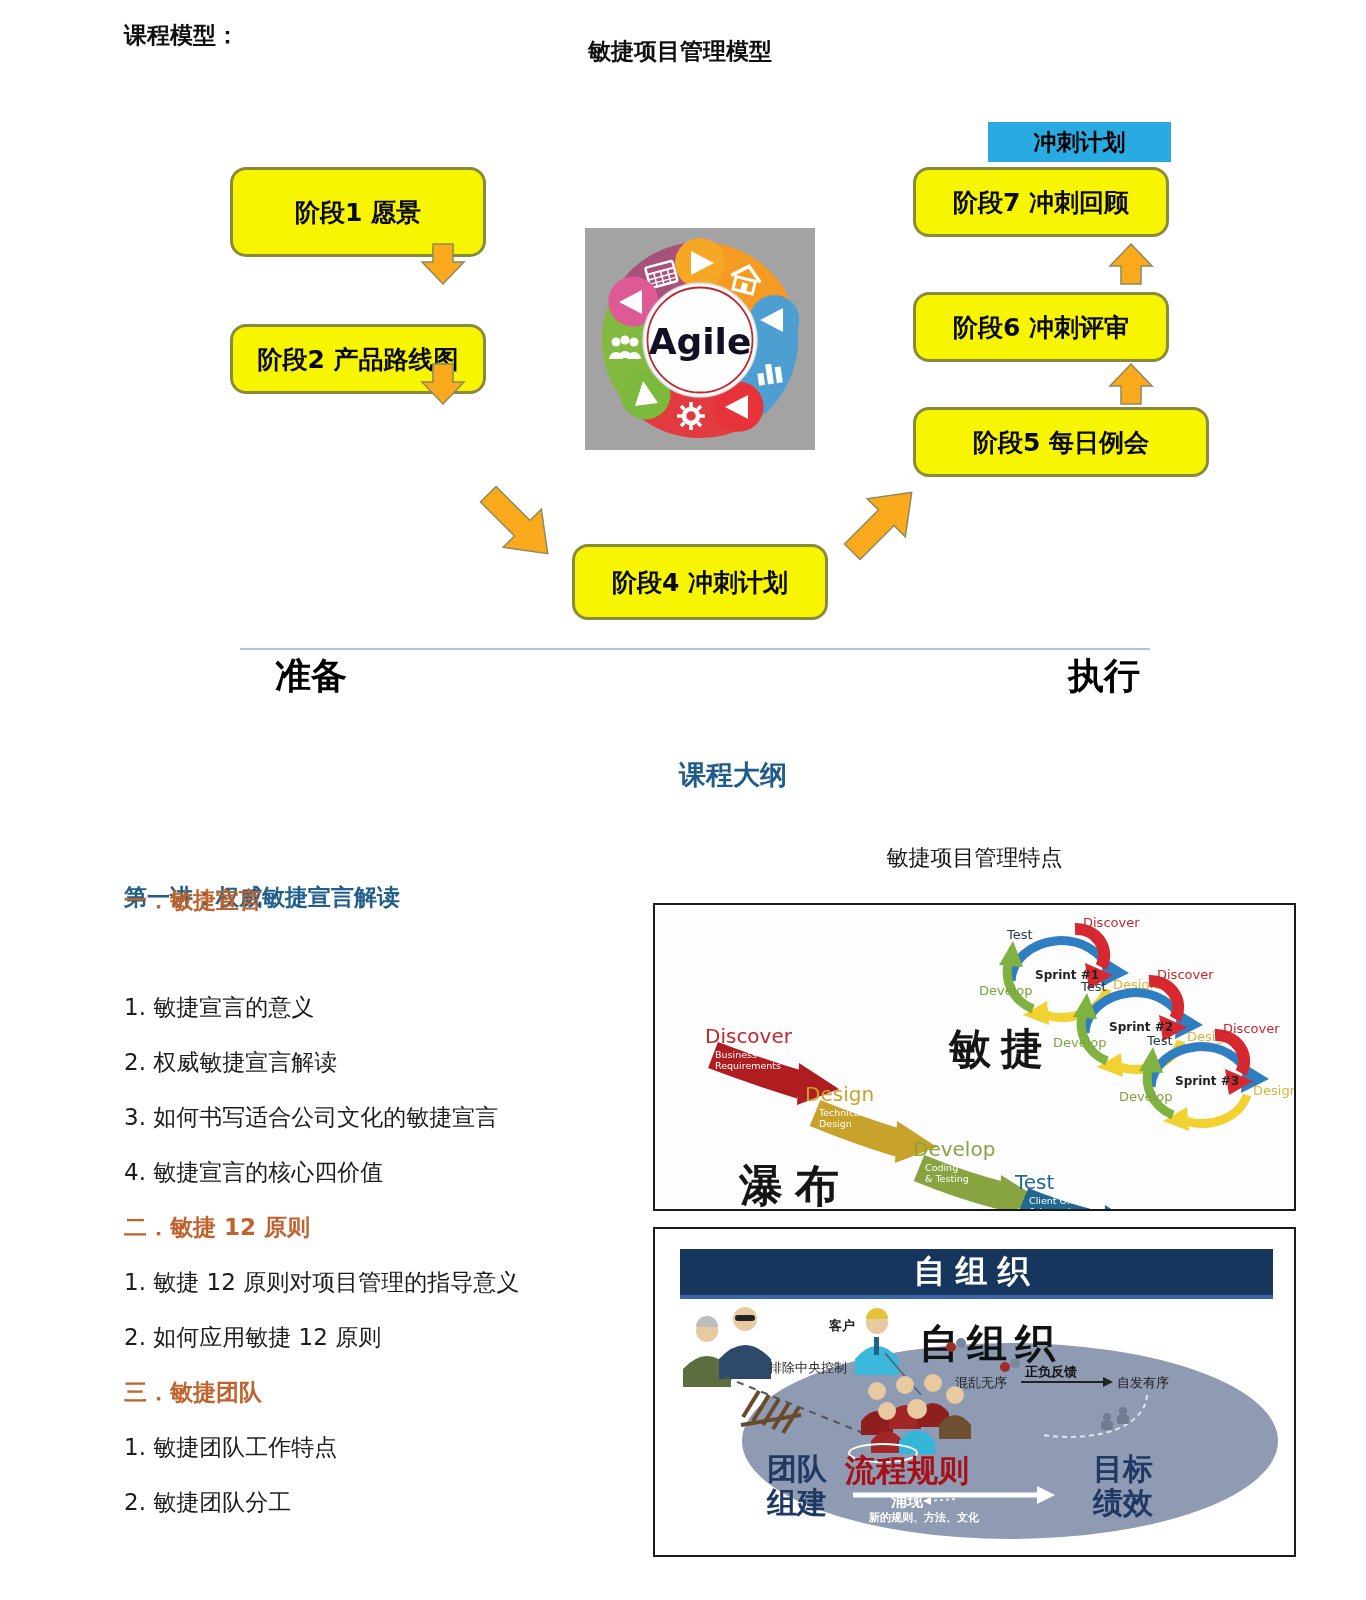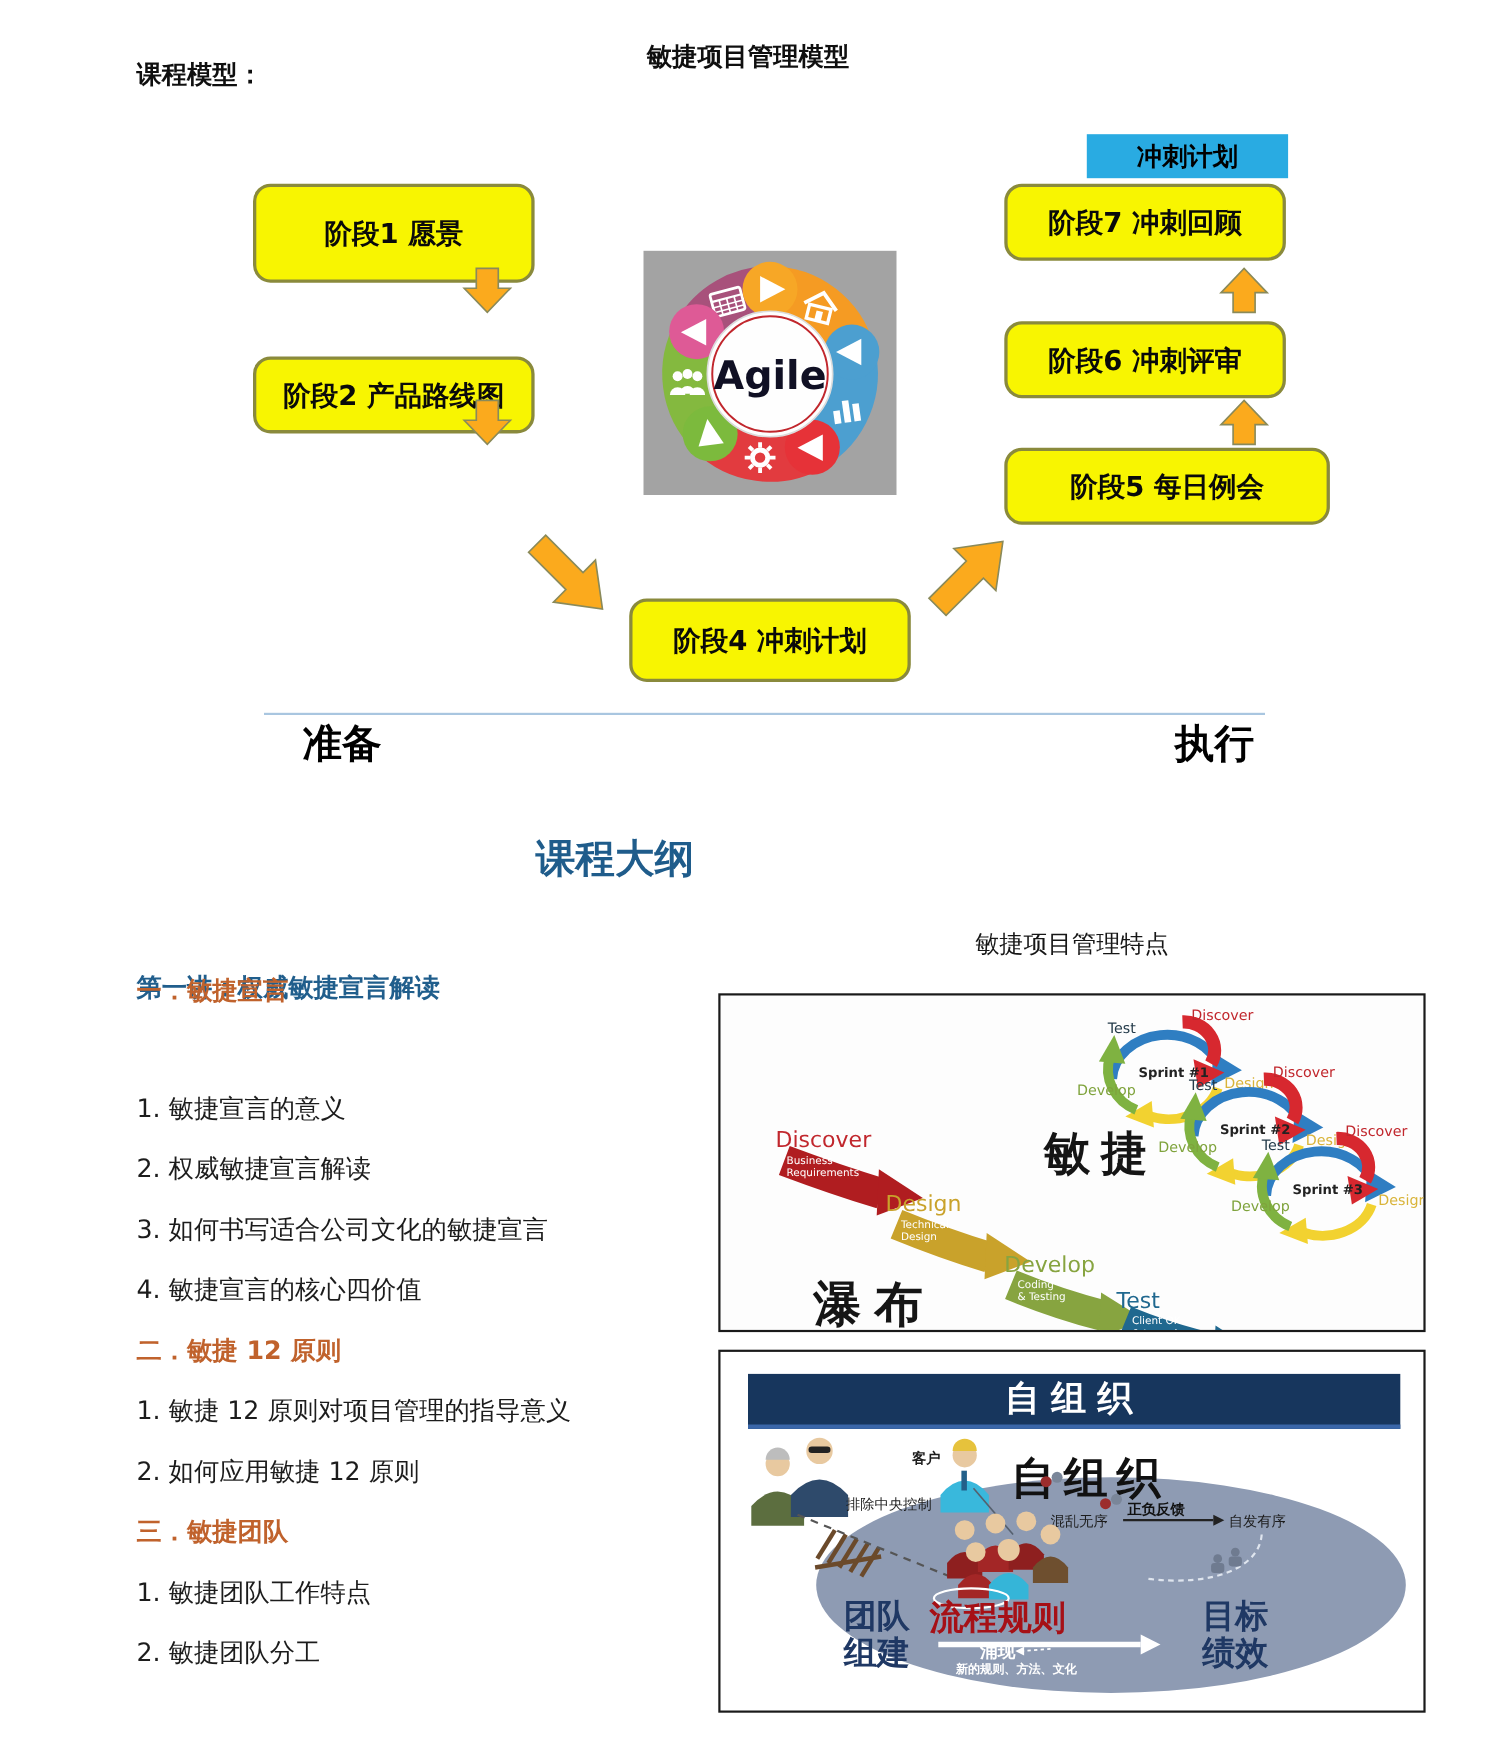--- a/index.html
+++ b/index.html
@@ -30,7 +30,7 @@
 
 <div class="page">
 
-  <div class="hdr" style="left:124px;top:52px;">课程模型：</div>
+  <div class="hdr" style="left:124px;top:20px;">课程模型：</div>
   <div class="hdr" style="left:588px;top:36px;">敏捷项目管理模型</div>
 
   <div class="release" style="left:988px;top:122px;width:183px;height:40px;">冲刺计划</div>

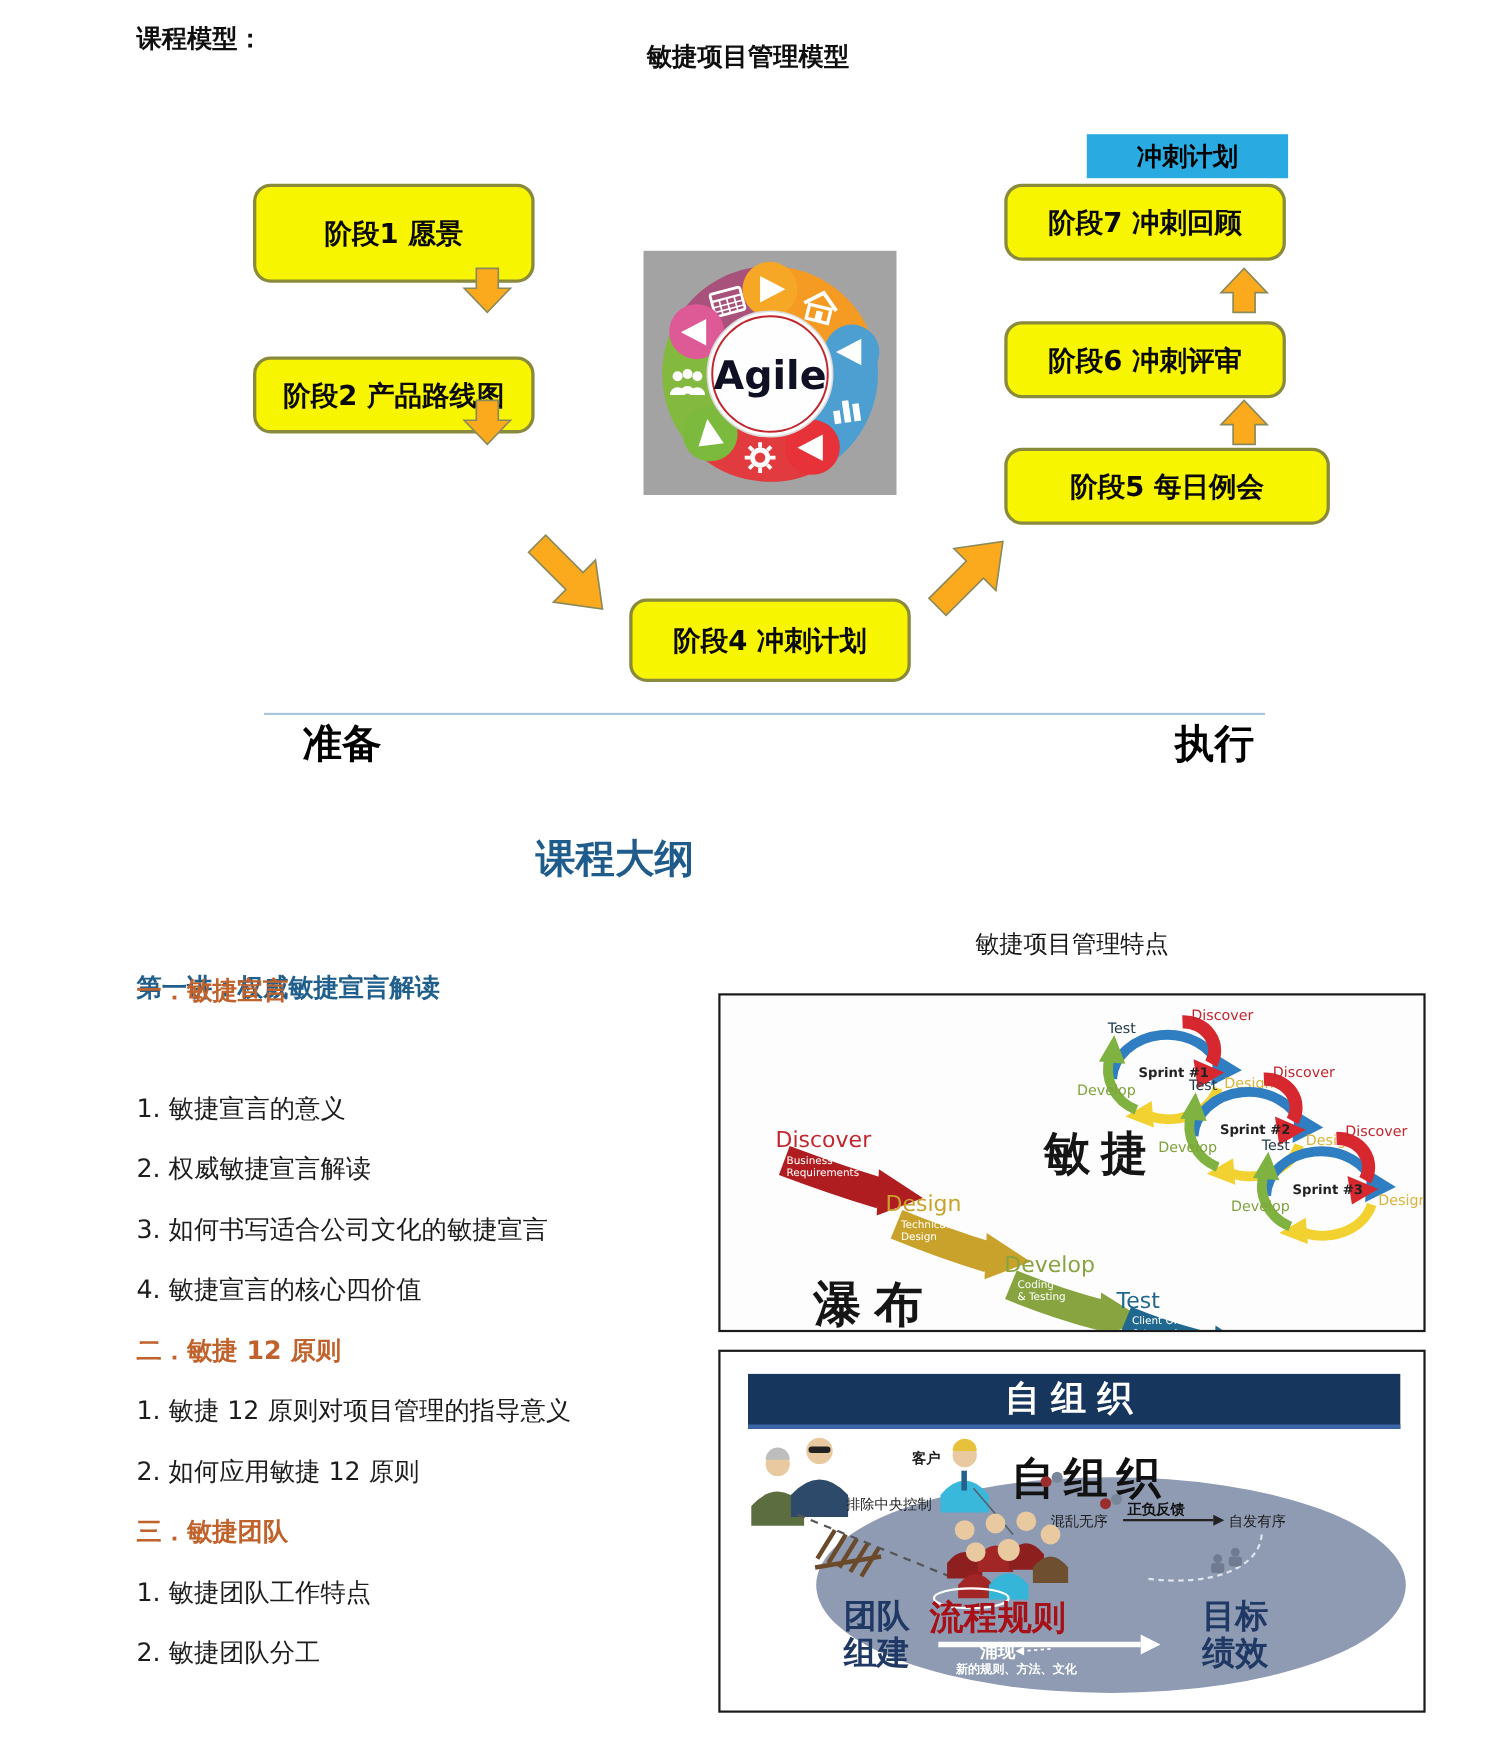--- a/index.html
+++ b/index.html
@@ -14,7 +14,7 @@
            display:flex;align-items:center;justify-content:center;white-space:nowrap;}
   .sep{position:absolute;height:2px;background:#a9c6e0;}
   .endlab{position:absolute;font-weight:bold;font-size:36px;color:#000;white-space:nowrap;}
-  .big-title{position:absolute;font-weight:bold;font-size:36px;color:#1F5C8B;text-align:left;white-space:nowrap;}
+  .big-title{position:absolute;font-weight:bold;font-size:27px;color:#1F5C8B;text-align:right;white-space:nowrap;}
   .right-title{position:absolute;font-size:22px;color:#161616;text-align:center;white-space:nowrap;}
   .ol{position:absolute;left:124px;font-size:23px;color:#1c1c1c;white-space:nowrap;}
   .ol.lecture{color:#205E8C;font-weight:bold;}

